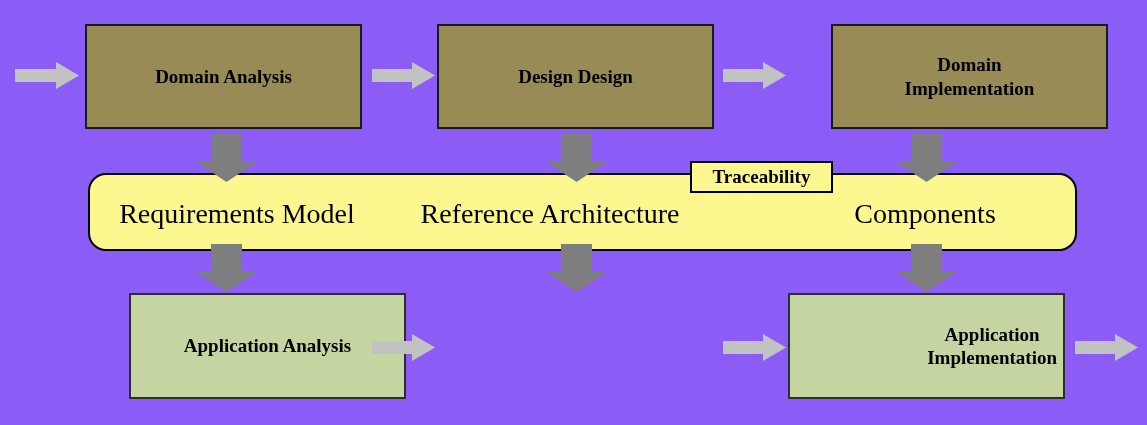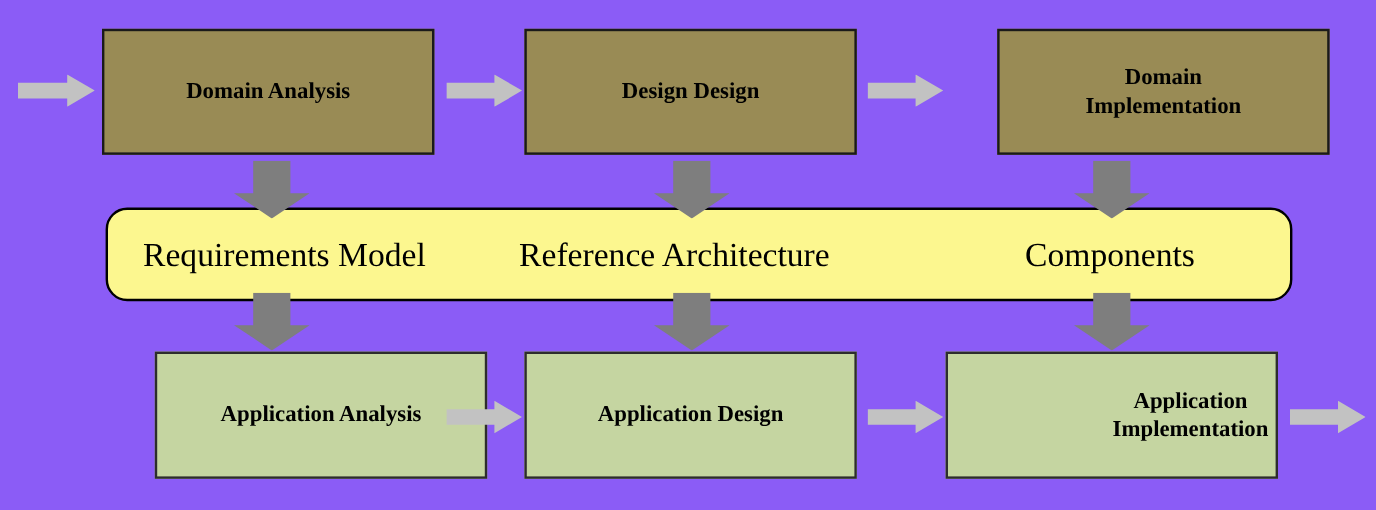--- a/index.html
+++ b/index.html
@@ -146,6 +146,9 @@
   <span class="band-label" style="left:562px; top:214px;">Reference Architecture</span>
   <span class="band-label" style="left:925px; top:214px;">Components</span>
 
+  <div class="callout" style="left:690px; top:161px; width:143px; height:32px;">
+    <span class="callout-label">Traceability</span>
+  </div>
 
   <div class="arrow-down front" style="left:195px; top:244px; width:63px; height:48px;">
     <svg width="63" height="48" viewBox="0 0 63 48">

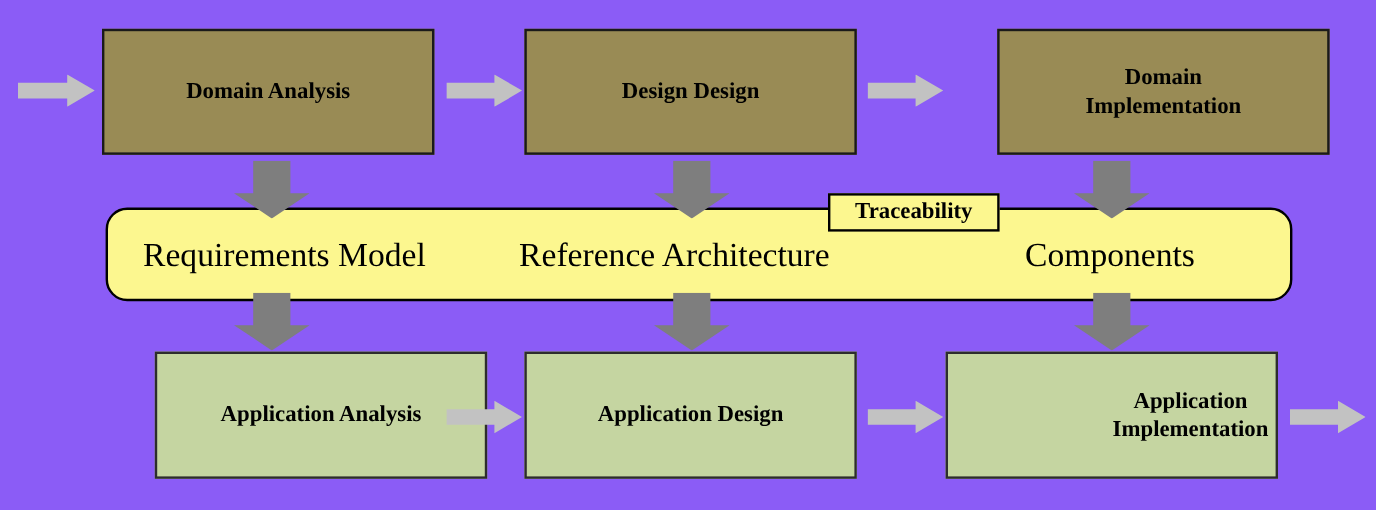--- a/index.html
+++ b/index.html
@@ -143,7 +143,7 @@
   <div class="band" style="left:88px; top:173px; width:989px; height:78px;"></div>
 
   <span class="band-label" style="left:237px; top:214px;">Requirements Model</span>
-  <span class="band-label" style="left:562px; top:214px;">Reference Architecture</span>
+  <span class="band-label" style="left:550px; top:214px;">Reference Architecture</span>
   <span class="band-label" style="left:925px; top:214px;">Components</span>
 
   <div class="callout" style="left:690px; top:161px; width:143px; height:32px;">

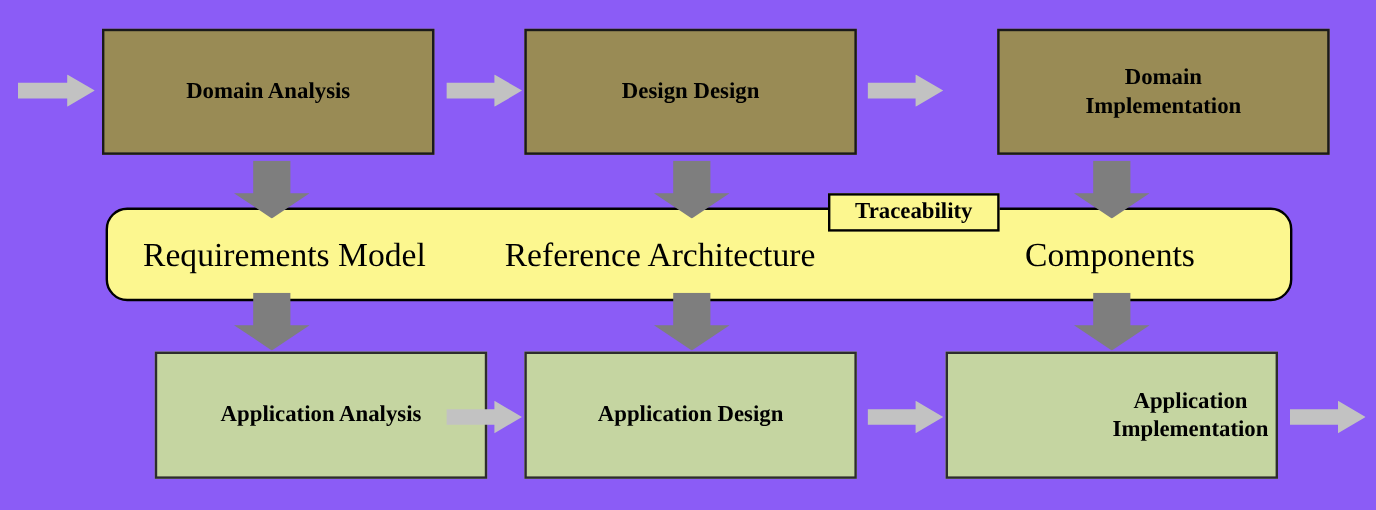--- a/index.html
+++ b/index.html
@@ -176,9 +176,6 @@
     </svg>
   </div>
 
-  <div class="box box-app" style="left:437px; top:293px; width:277px; height:106px;">
-    <span class="box-label">Application Design</span>
-  </div>
 
   <div class="arrow-right" style="left:723px; top:334px; width:63px; height:27px;">
     <svg width="63" height="27" viewBox="0 0 63 27">

